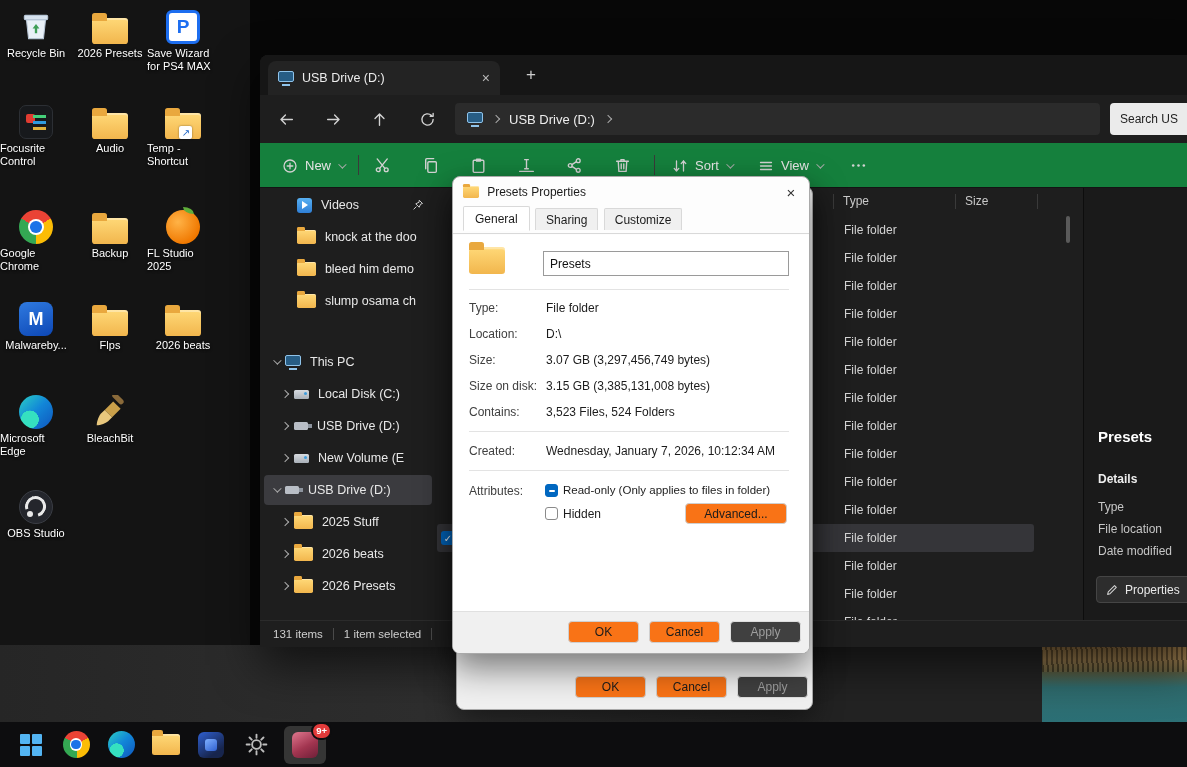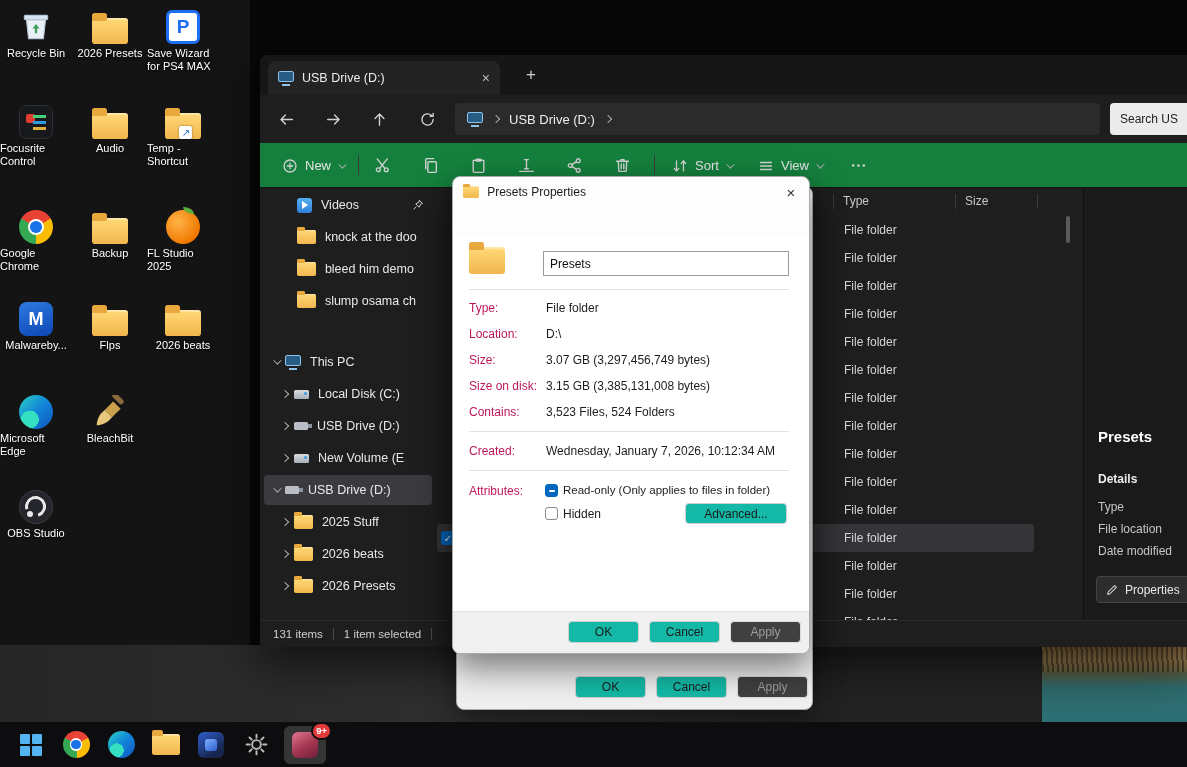--- a/index.html
+++ b/index.html
@@ -501,6 +501,11 @@
     <span class="t">Presets Properties</span>
     <span class="dlg-x">×</span>
   </div>
+  <div class="tabsrow">
+    <span class="dtab sel">General</span>
+    <span class="dtab">Sharing</span>
+    <span class="dtab">Customize</span>
+  </div>
   <div class="dpage">
     <span class="fold bigfold"></span>
     <input class="namein" value="Presets" style="">

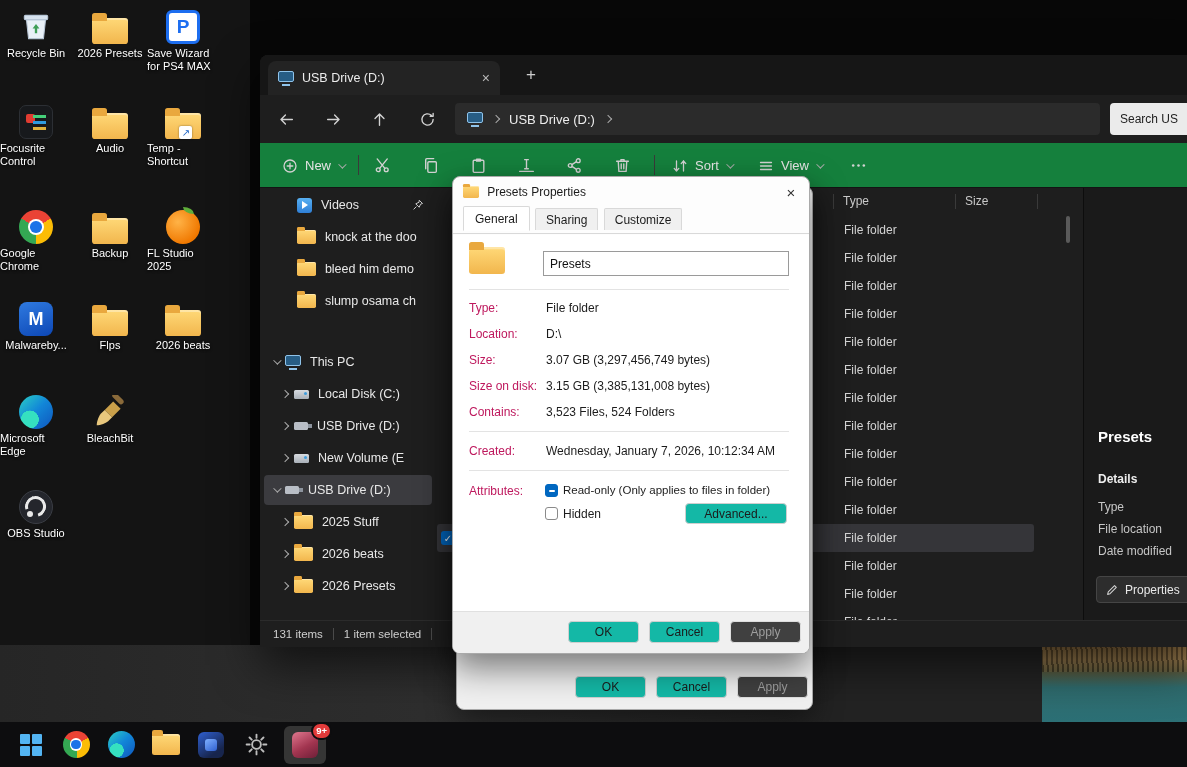--- a/index.html
+++ b/index.html
@@ -105,7 +105,7 @@
 .bigfold{position:absolute;left:16px;top:12px;font-size:27px}
 .namein{position:absolute;left:90px;top:16px;width:246px;height:25px;border:1px solid #9a9a9a;padding-left:6px;font-size:12px;color:#111;font-family:"Liberation Sans",sans-serif}
 .dsep{position:absolute;left:16px;right:20px;height:1px;background:#e3e3e3}
-.dl{position:absolute;left:16px;font-size:12px;color:#be185d}
+.dl{position:absolute;left:16px;font-size:12px;color:#404040}
 .dv{position:absolute;left:93px;font-size:12px;color:#1c1c1c;white-space:nowrap}
 .cb{position:absolute;width:13px;height:13px;border:1px solid #8a8a8a;border-radius:3px;background:#fff}
 .cb.ind{background:#0067c0;border-color:#0067c0}

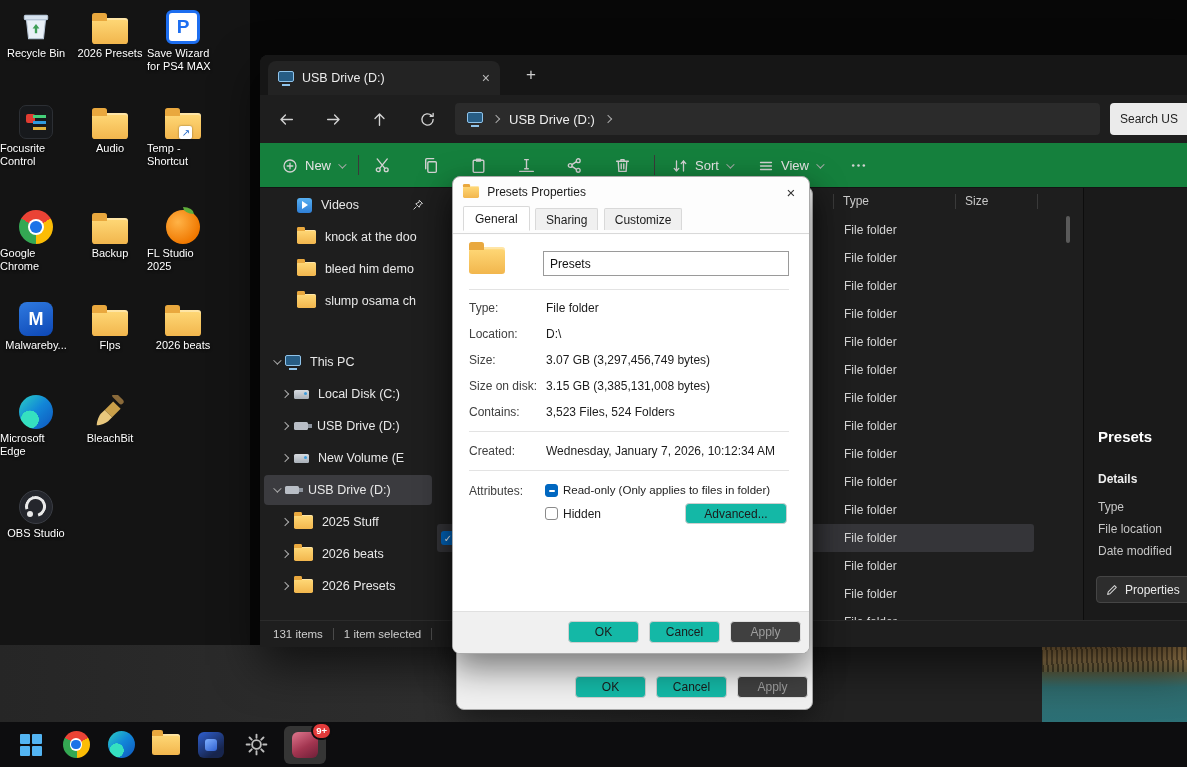--- a/index.html
+++ b/index.html
@@ -110,7 +110,7 @@
 .cb{position:absolute;width:13px;height:13px;border:1px solid #8a8a8a;border-radius:3px;background:#fff}
 .cb.ind{background:#0067c0;border-color:#0067c0}
 .cb.ind::after{content:"";position:absolute;left:2.5px;top:5px;width:6px;height:2px;background:#fff;border-radius:1px}
-.dbtn{position:absolute;height:22px;width:71px;background:#14b8a6;border:1px solid #cfcfcf;border-radius:4px;font-size:12px;color:#1b1b1b;cursor:pointer;font-family:"Liberation Sans",sans-serif}
+.dbtn{position:absolute;height:22px;width:71px;background:#f97316;border:1px solid #cfcfcf;border-radius:4px;font-size:12px;color:#1b1b1b;cursor:pointer;font-family:"Liberation Sans",sans-serif}
 .dbtn.dis{background:#404040;border-color:#dedede;color:#9e9e9e}
 .dstrip{position:absolute;left:0;right:0;bottom:0;height:42px;background:#f0f0f0;border-top:1px solid #e0e0e0}
 .dlg-behind{position:absolute;left:456px;top:186px;width:357px;height:524px;background:#f0f0f0;border:1px solid #a9a9a9;border-radius:8px;box-shadow:0 12px 30px rgba(0,0,0,.45);z-index:20}

